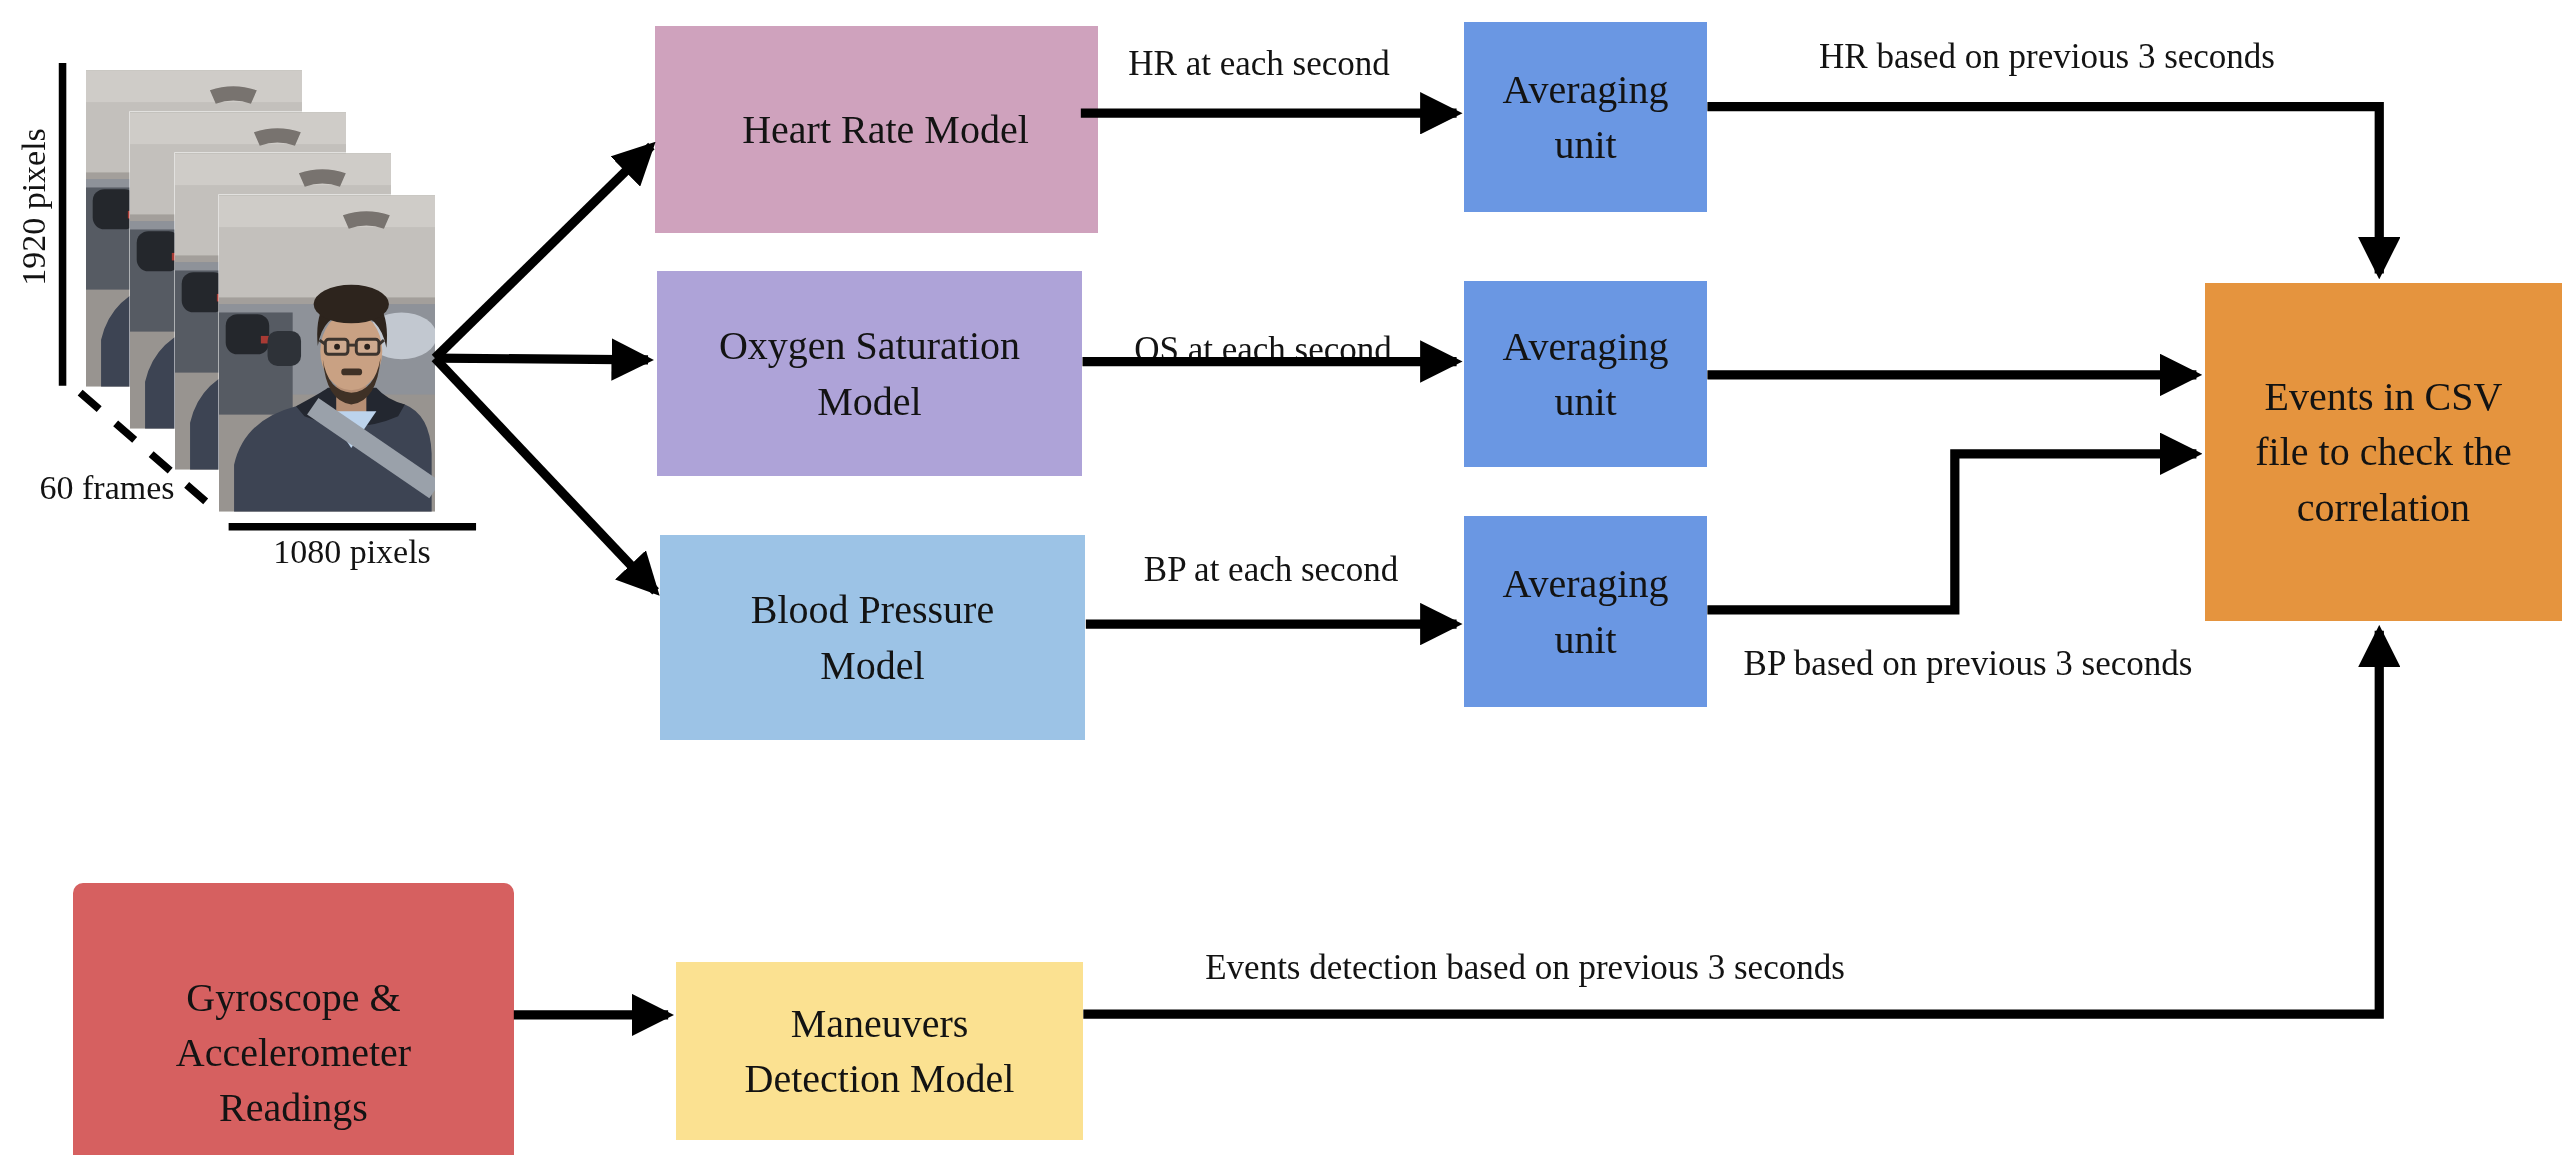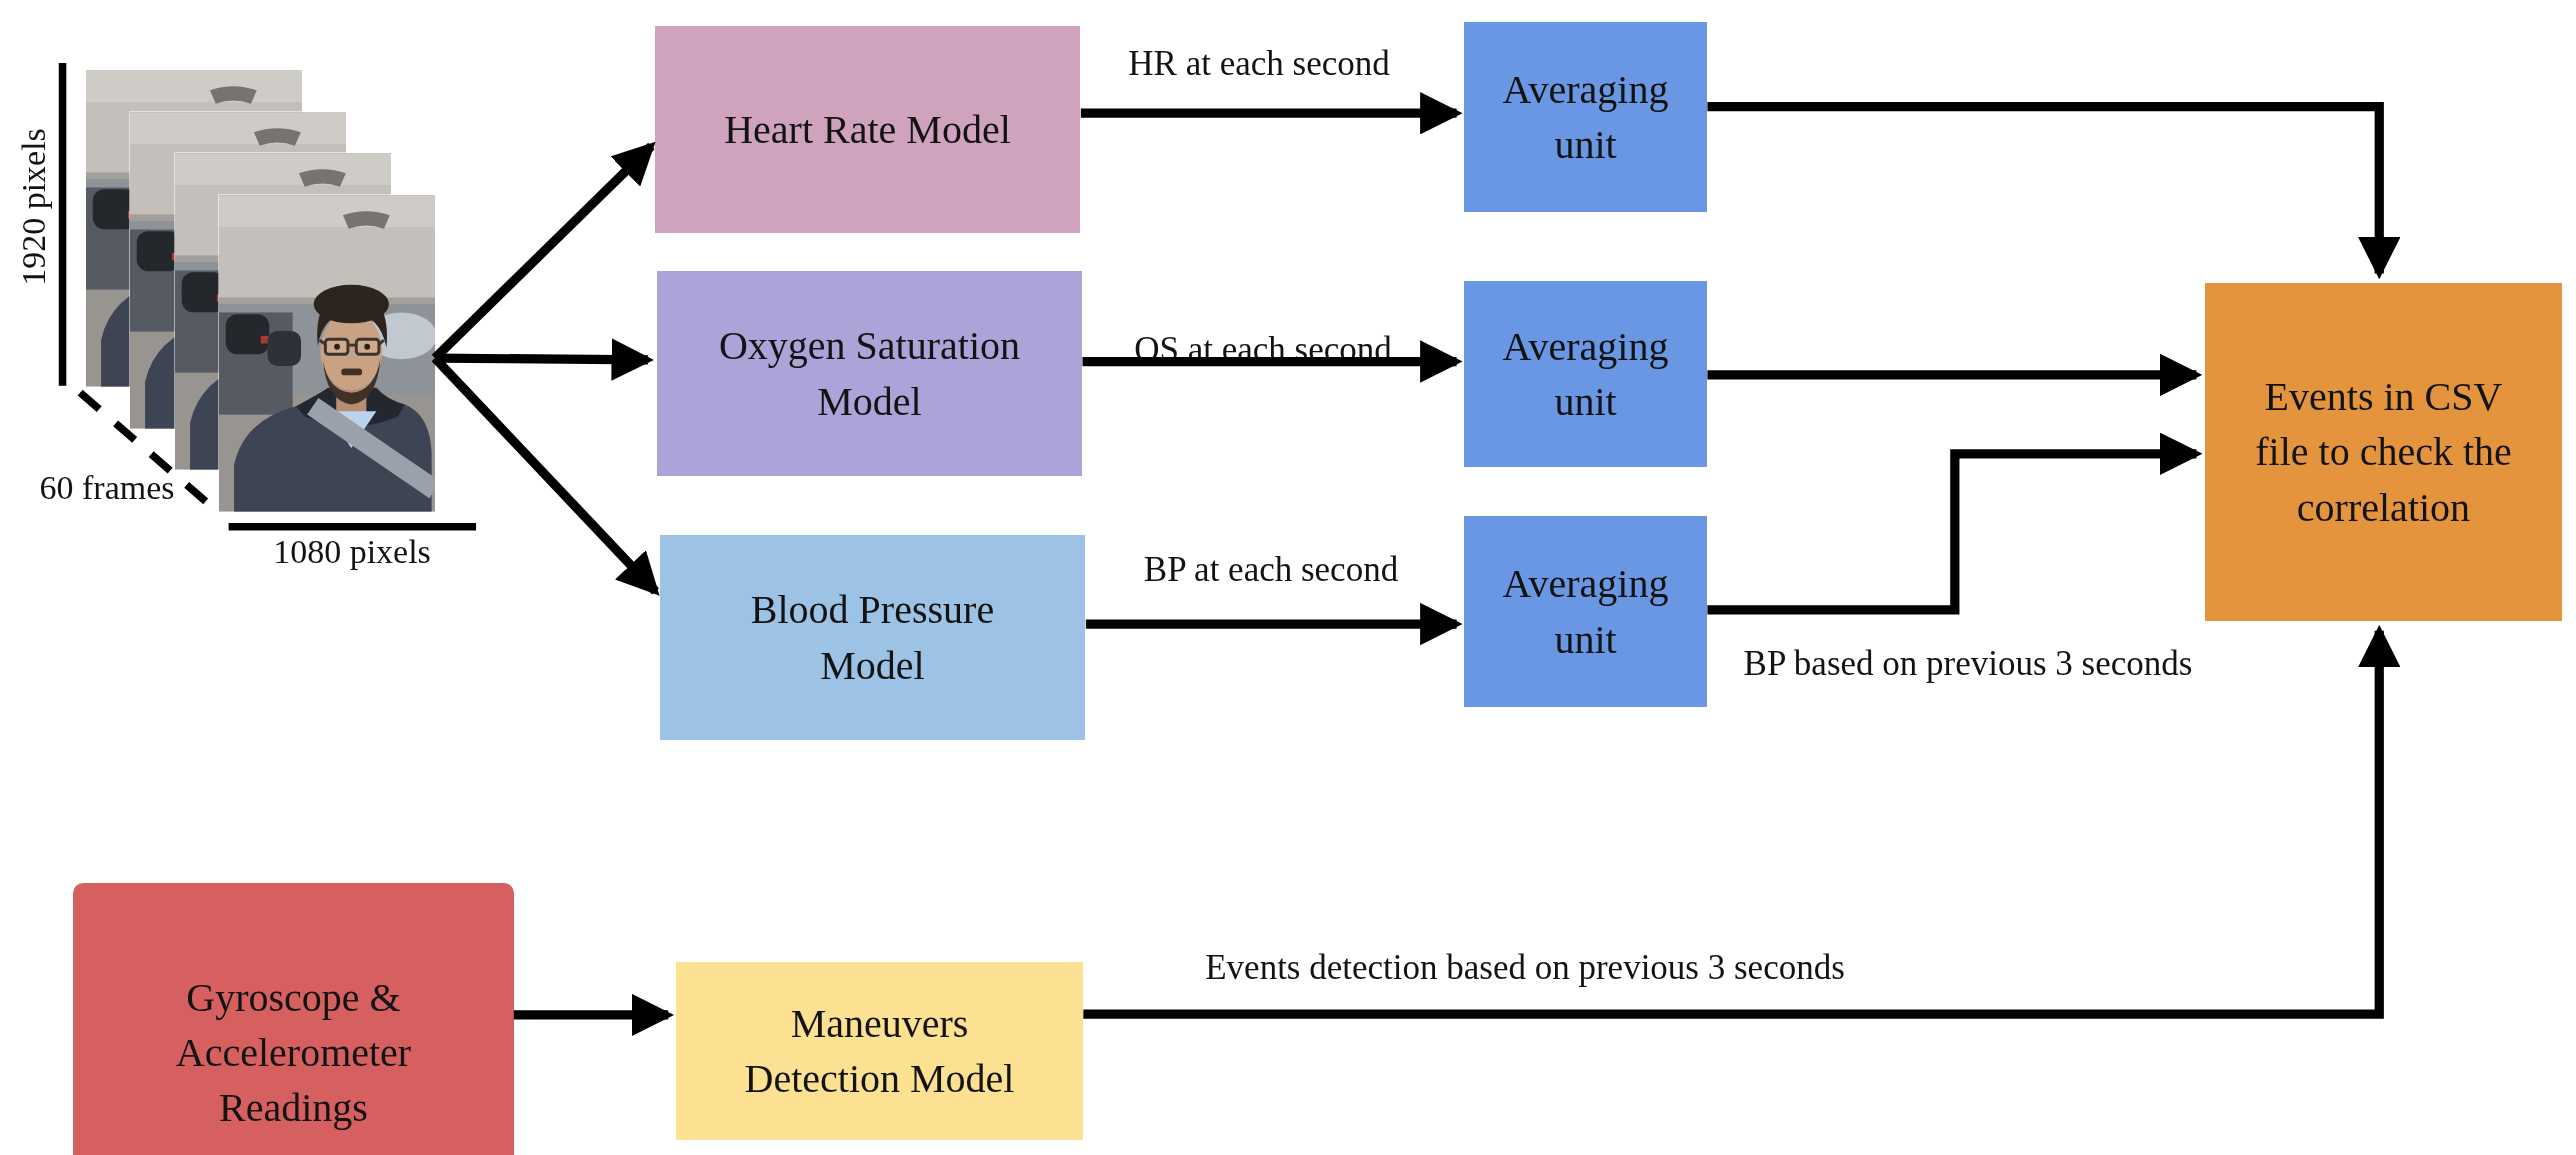--- a/index.html
+++ b/index.html
@@ -171,6 +171,7 @@
 Detection Model</span></div>
 
   <div class="elabel" id="lbl-hr-each">HR at each second</div>
+  <div class="elabel" id="lbl-hr-prev">HR based on previous 3 seconds</div>
   <div class="elabel" id="lbl-os-each">OS at each second</div>
   <div class="elabel" id="lbl-bp-each">BP at each second</div>
   <div class="elabel" id="lbl-bp-prev">BP based on previous 3 seconds</div>

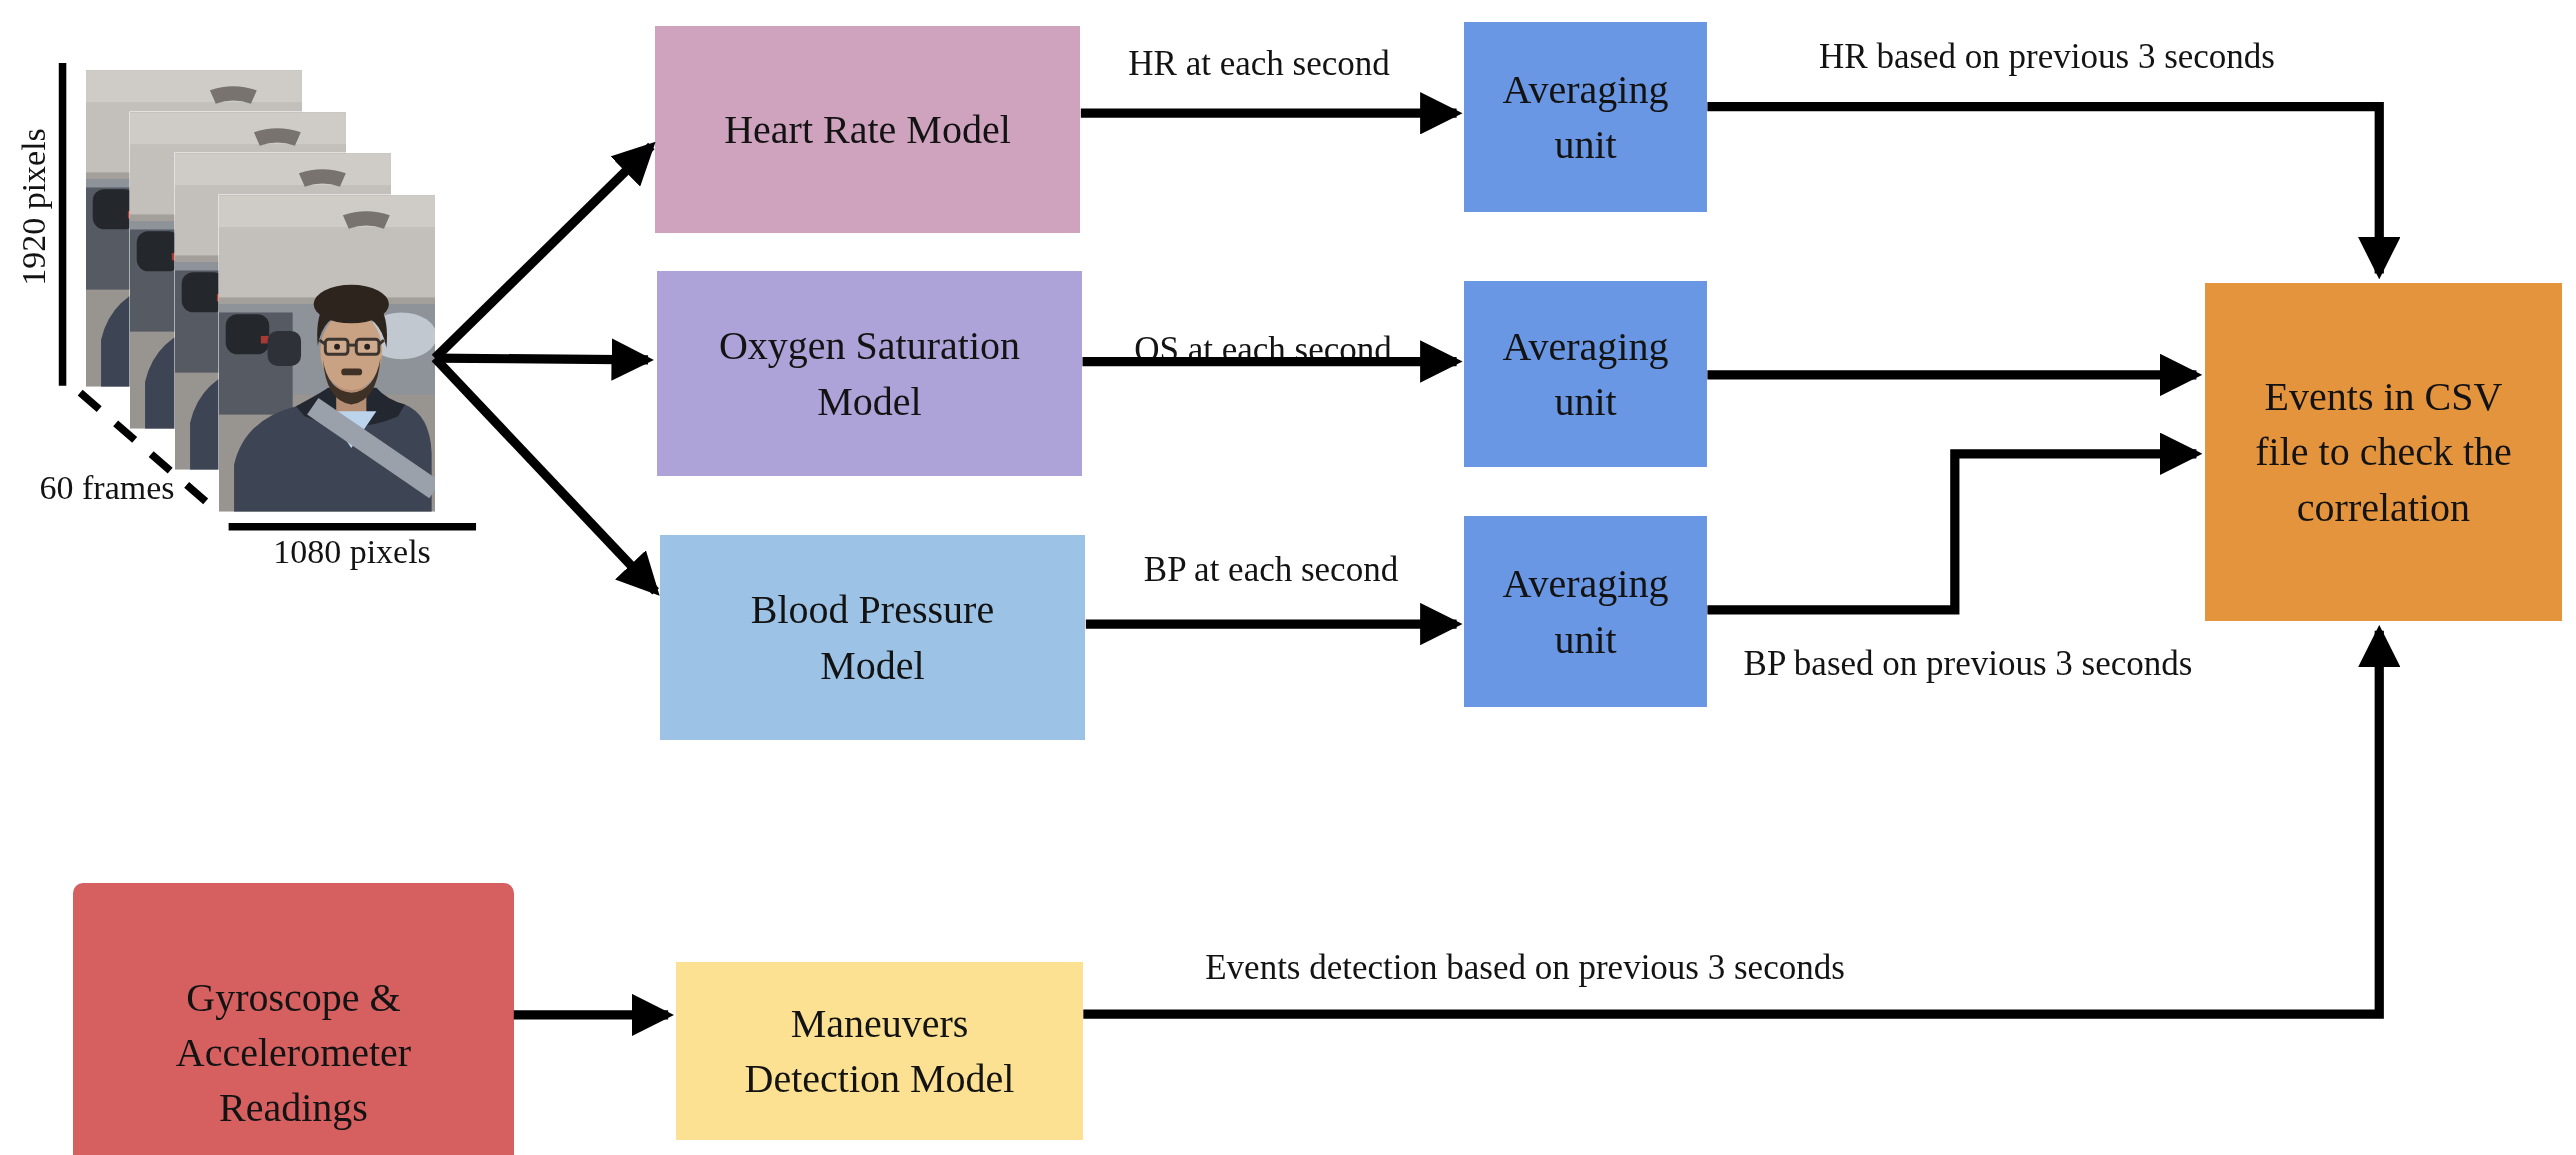--- a/index.html
+++ b/index.html
@@ -24,7 +24,7 @@
     white-space: pre-line;
     color: #131313;
   }
-  #node-hr   { left: 655px;  top: 26px;   width: 425px; height: 207px; }
+  #node-hr   { left: 655px;  top: 26px;   width: 425px; height: 207px; padding-left: 18px; }
   #node-os   { left: 657px;  top: 271px;  width: 425px; height: 205px; }
   #node-bp   { left: 660px;  top: 523px;  width: 425px; height: 205px; margin-top: 12px; }
   #node-au1  { left: 1464px; top: 22px;   width: 243px; height: 190px; }

